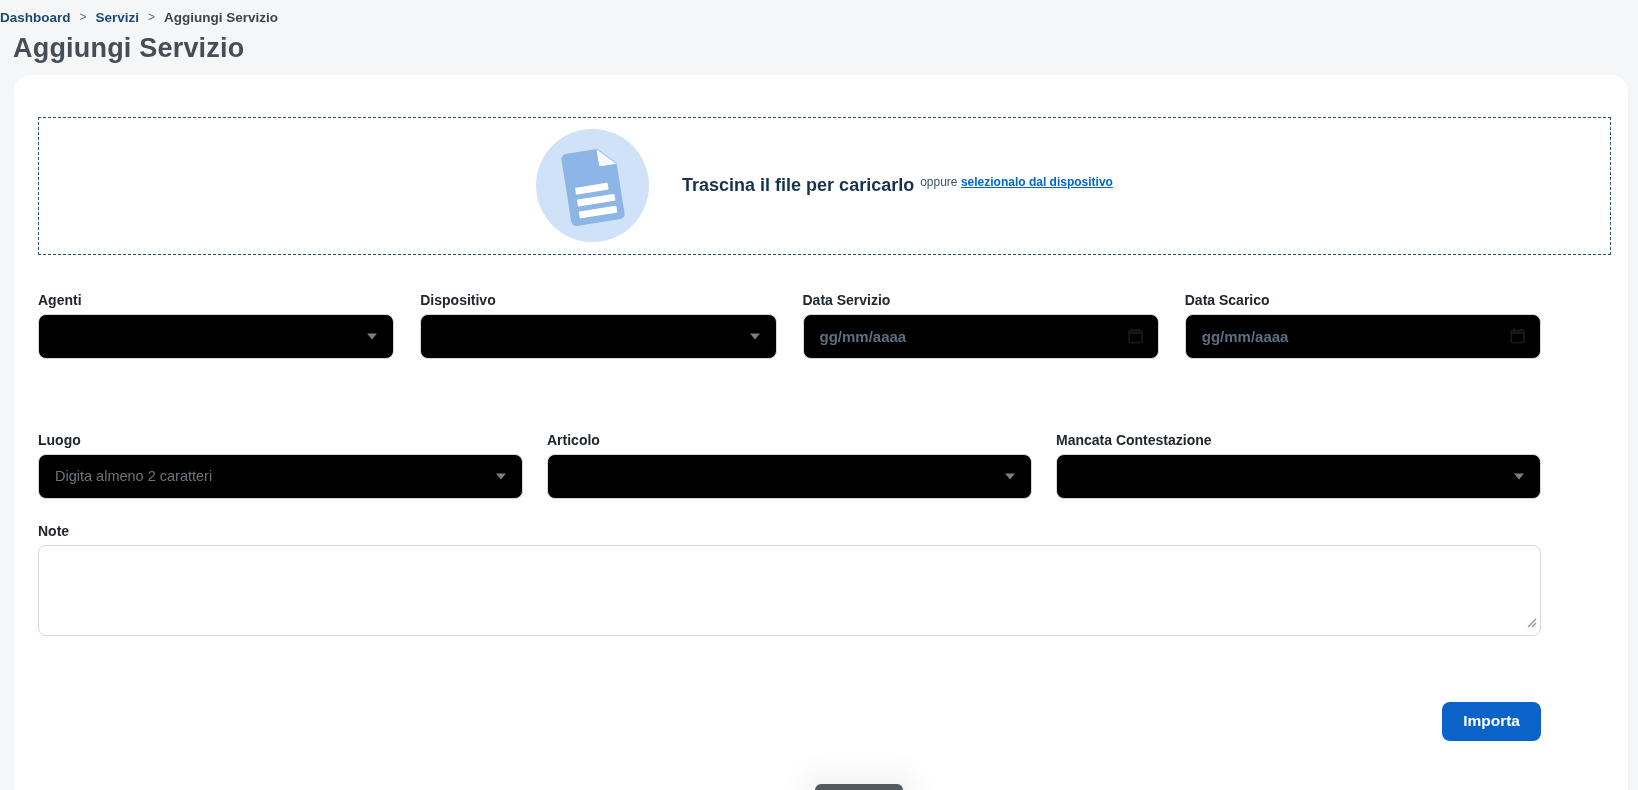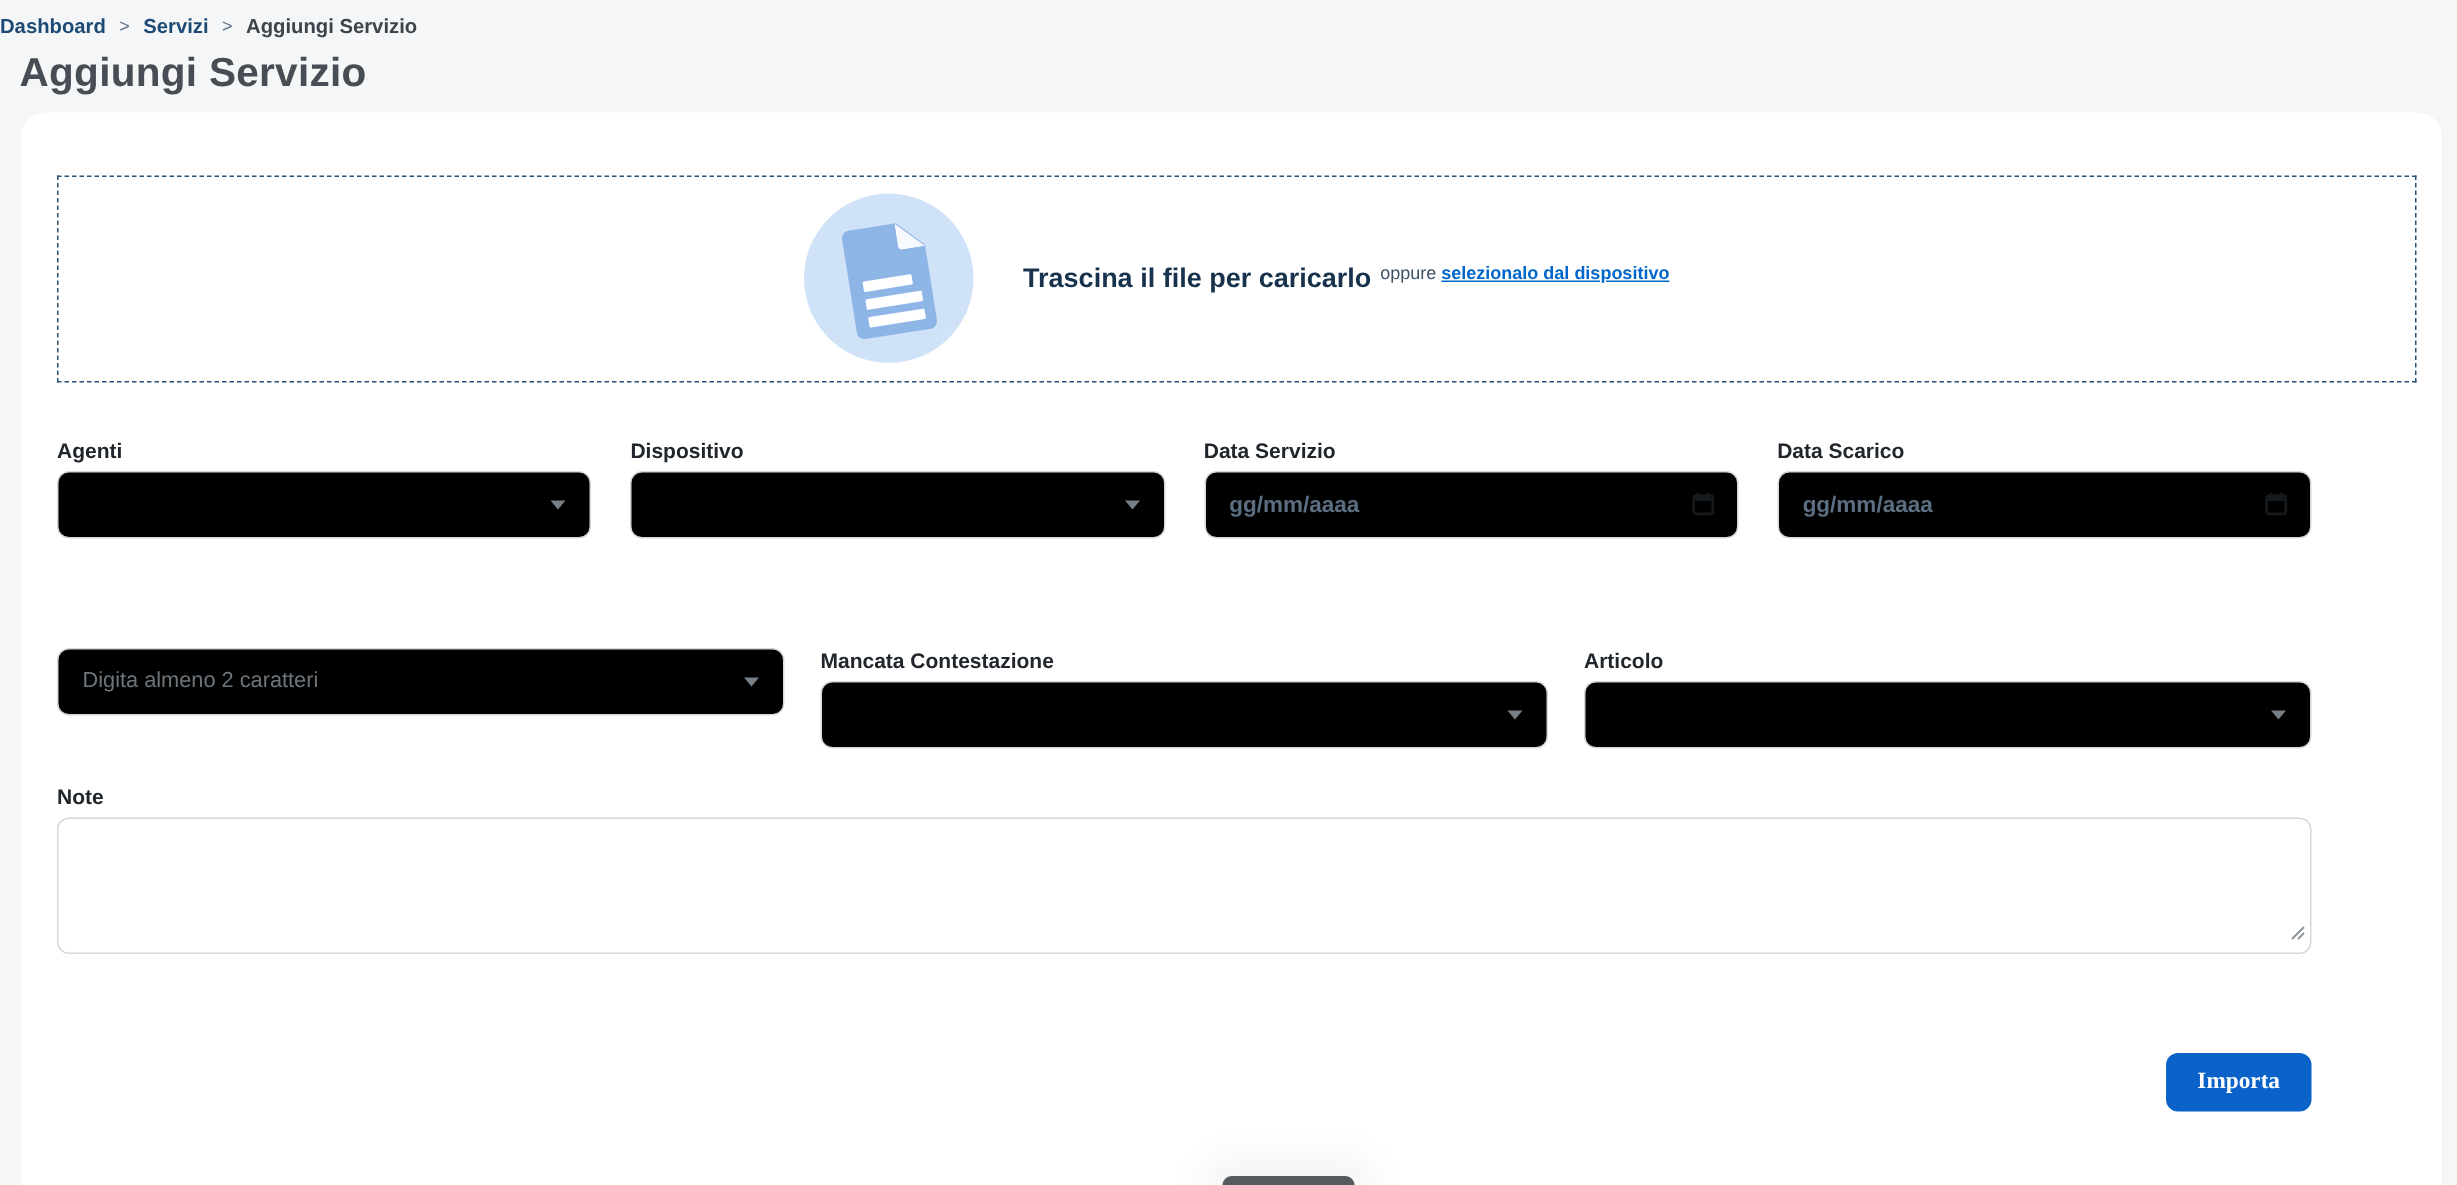--- a/index.html
+++ b/index.html
@@ -205,6 +205,7 @@
 
     <div class="row r2">
       <div class="field">
+        <label>Luogo</label>
         <div class="control">
           <span class="ph">Digita almeno 2 caratteri</span>
           <span class="arrow"></span>

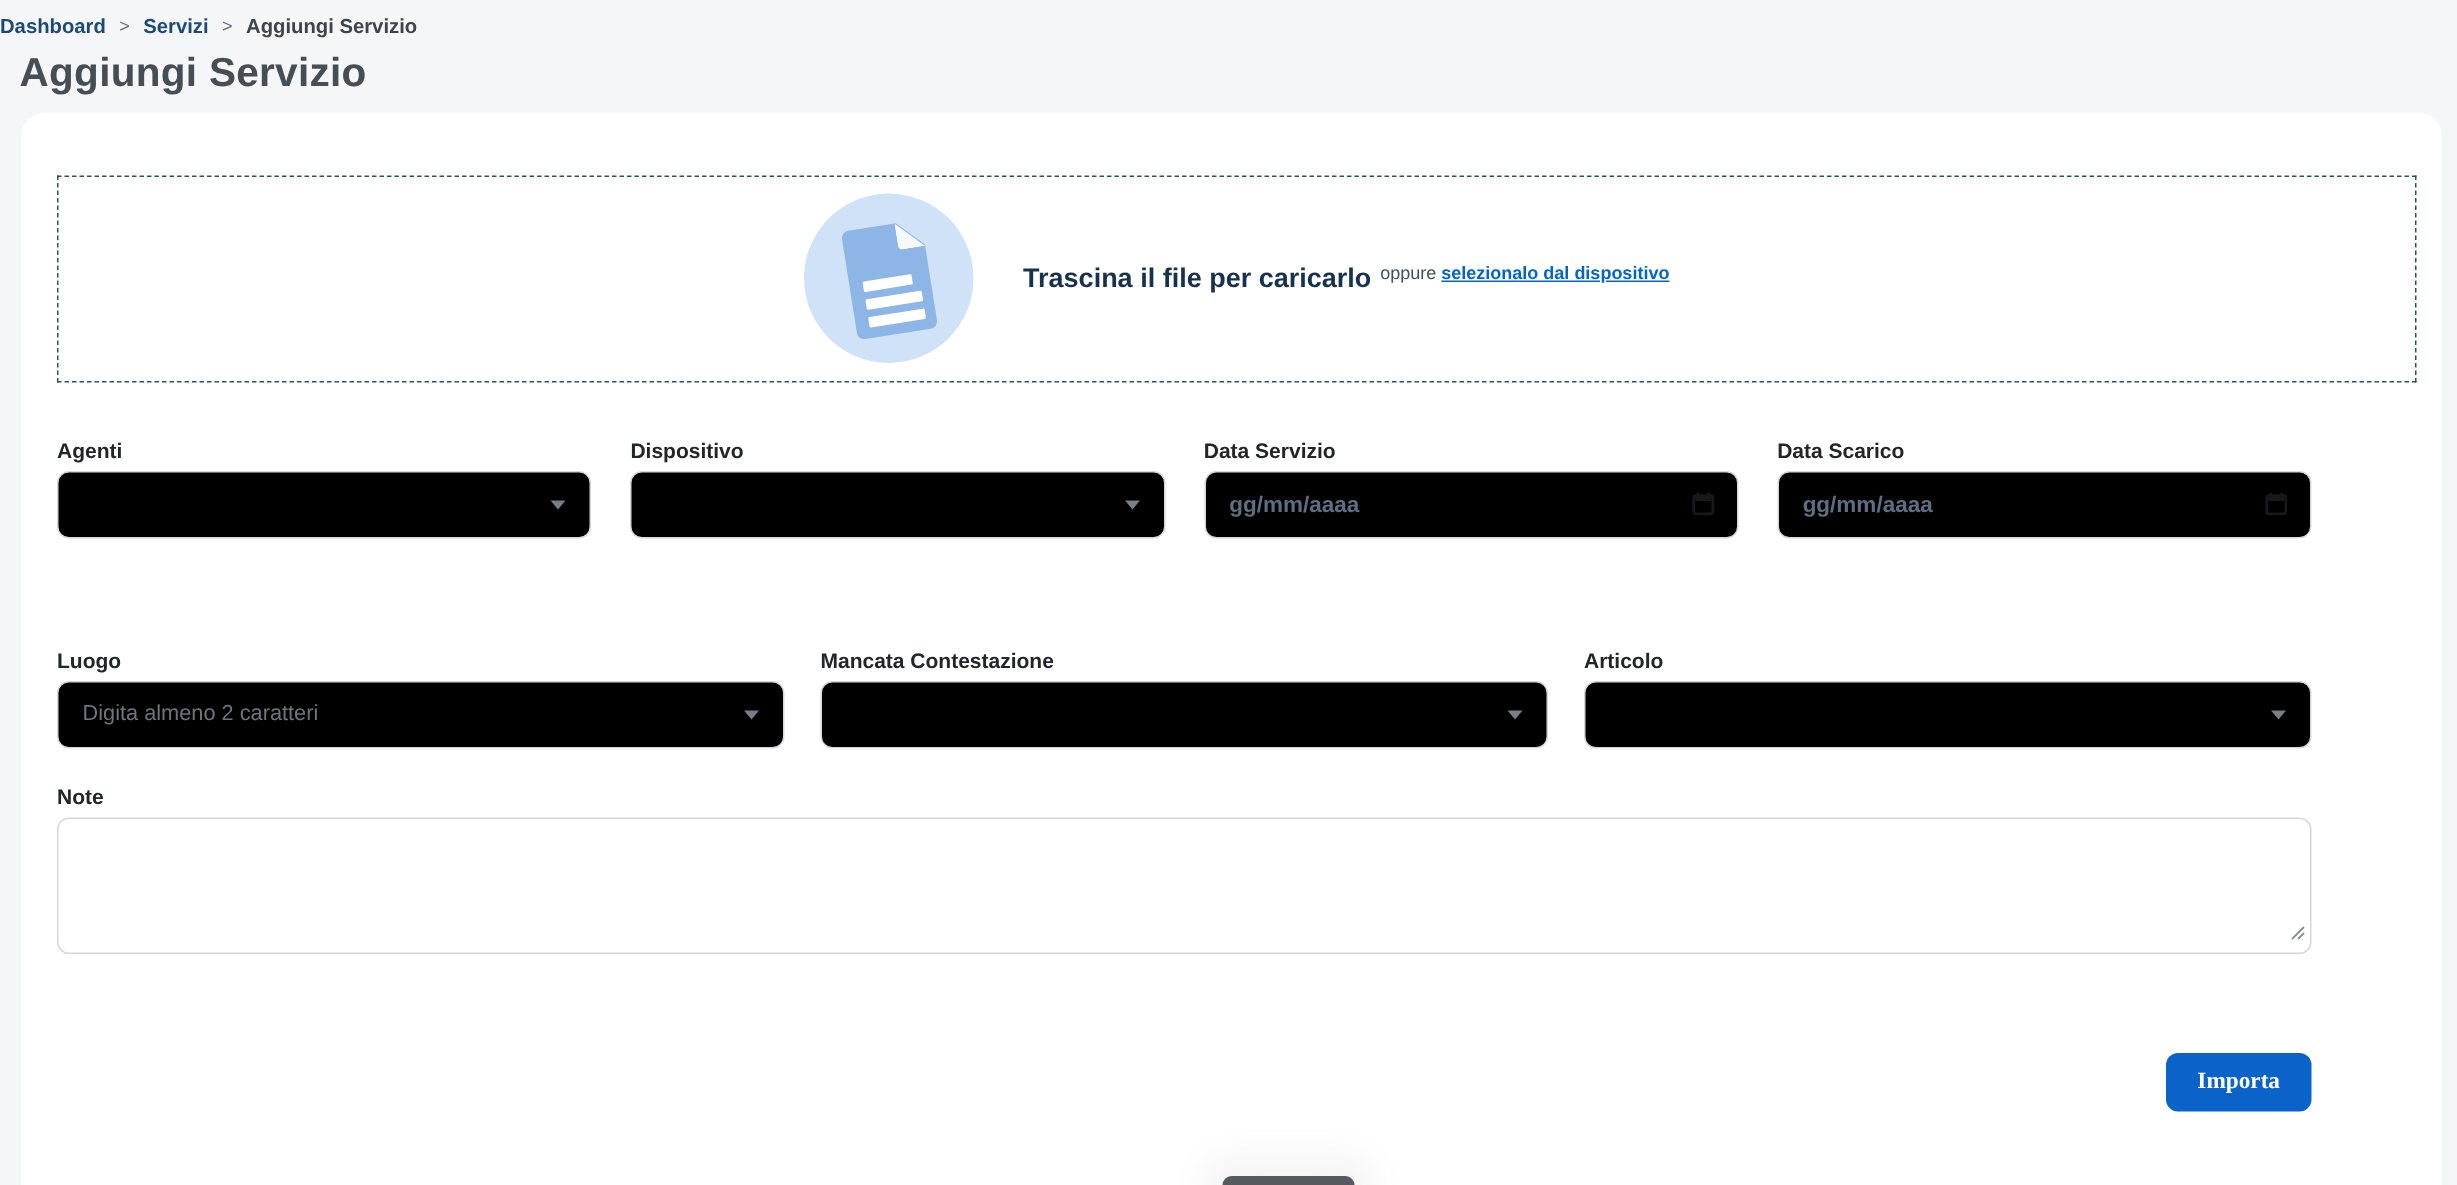--- a/index.html
+++ b/index.html
@@ -212,13 +212,13 @@
         </div>
       </div>
       <div class="field">
+        <label>Articolo</label>
+        <div class="control">
+          <span class="arrow"></span>
+        </div>
+      </div>
+      <div class="field">
         <label>Mancata Contestazione</label>
-        <div class="control">
-          <span class="arrow"></span>
-        </div>
-      </div>
-      <div class="field">
-        <label>Articolo</label>
         <div class="control">
           <span class="arrow"></span>
         </div>

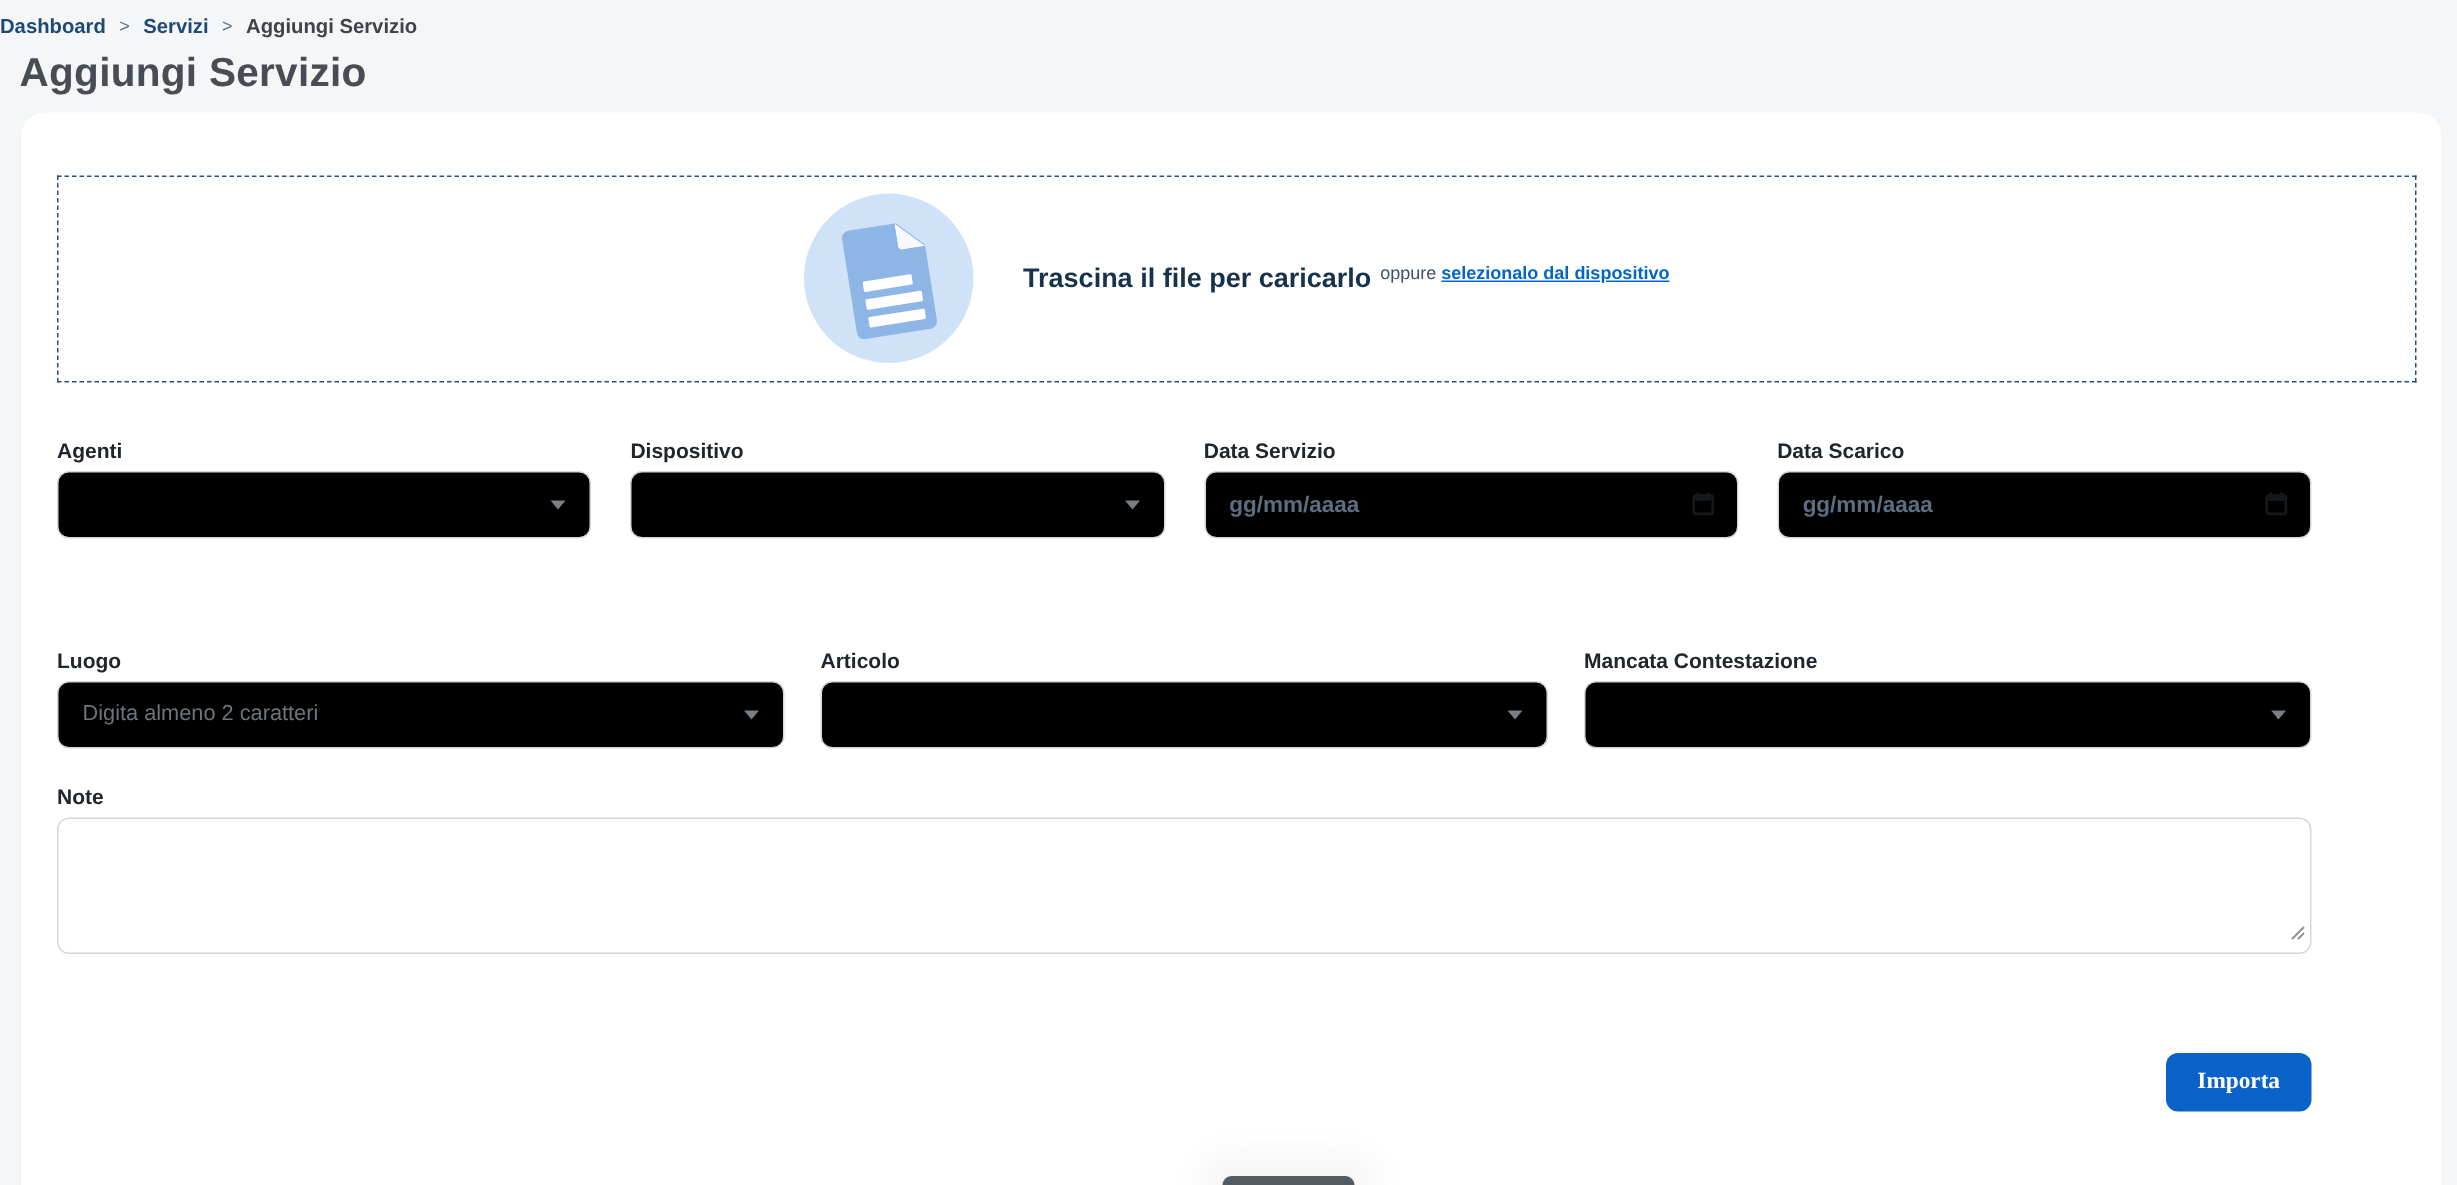--- a/index.html
+++ b/index.html
@@ -119,7 +119,7 @@
     background:var(--primary);color:#ffffff;
     border:none;border-radius:8px;
     height:39px;padding:0 21px;
-    font-family:Liberation Serif, serif;
+    font-family:Liberation Sans, sans-serif;
     font-size:15.5px;font-weight:700;
     cursor:pointer;
   }

